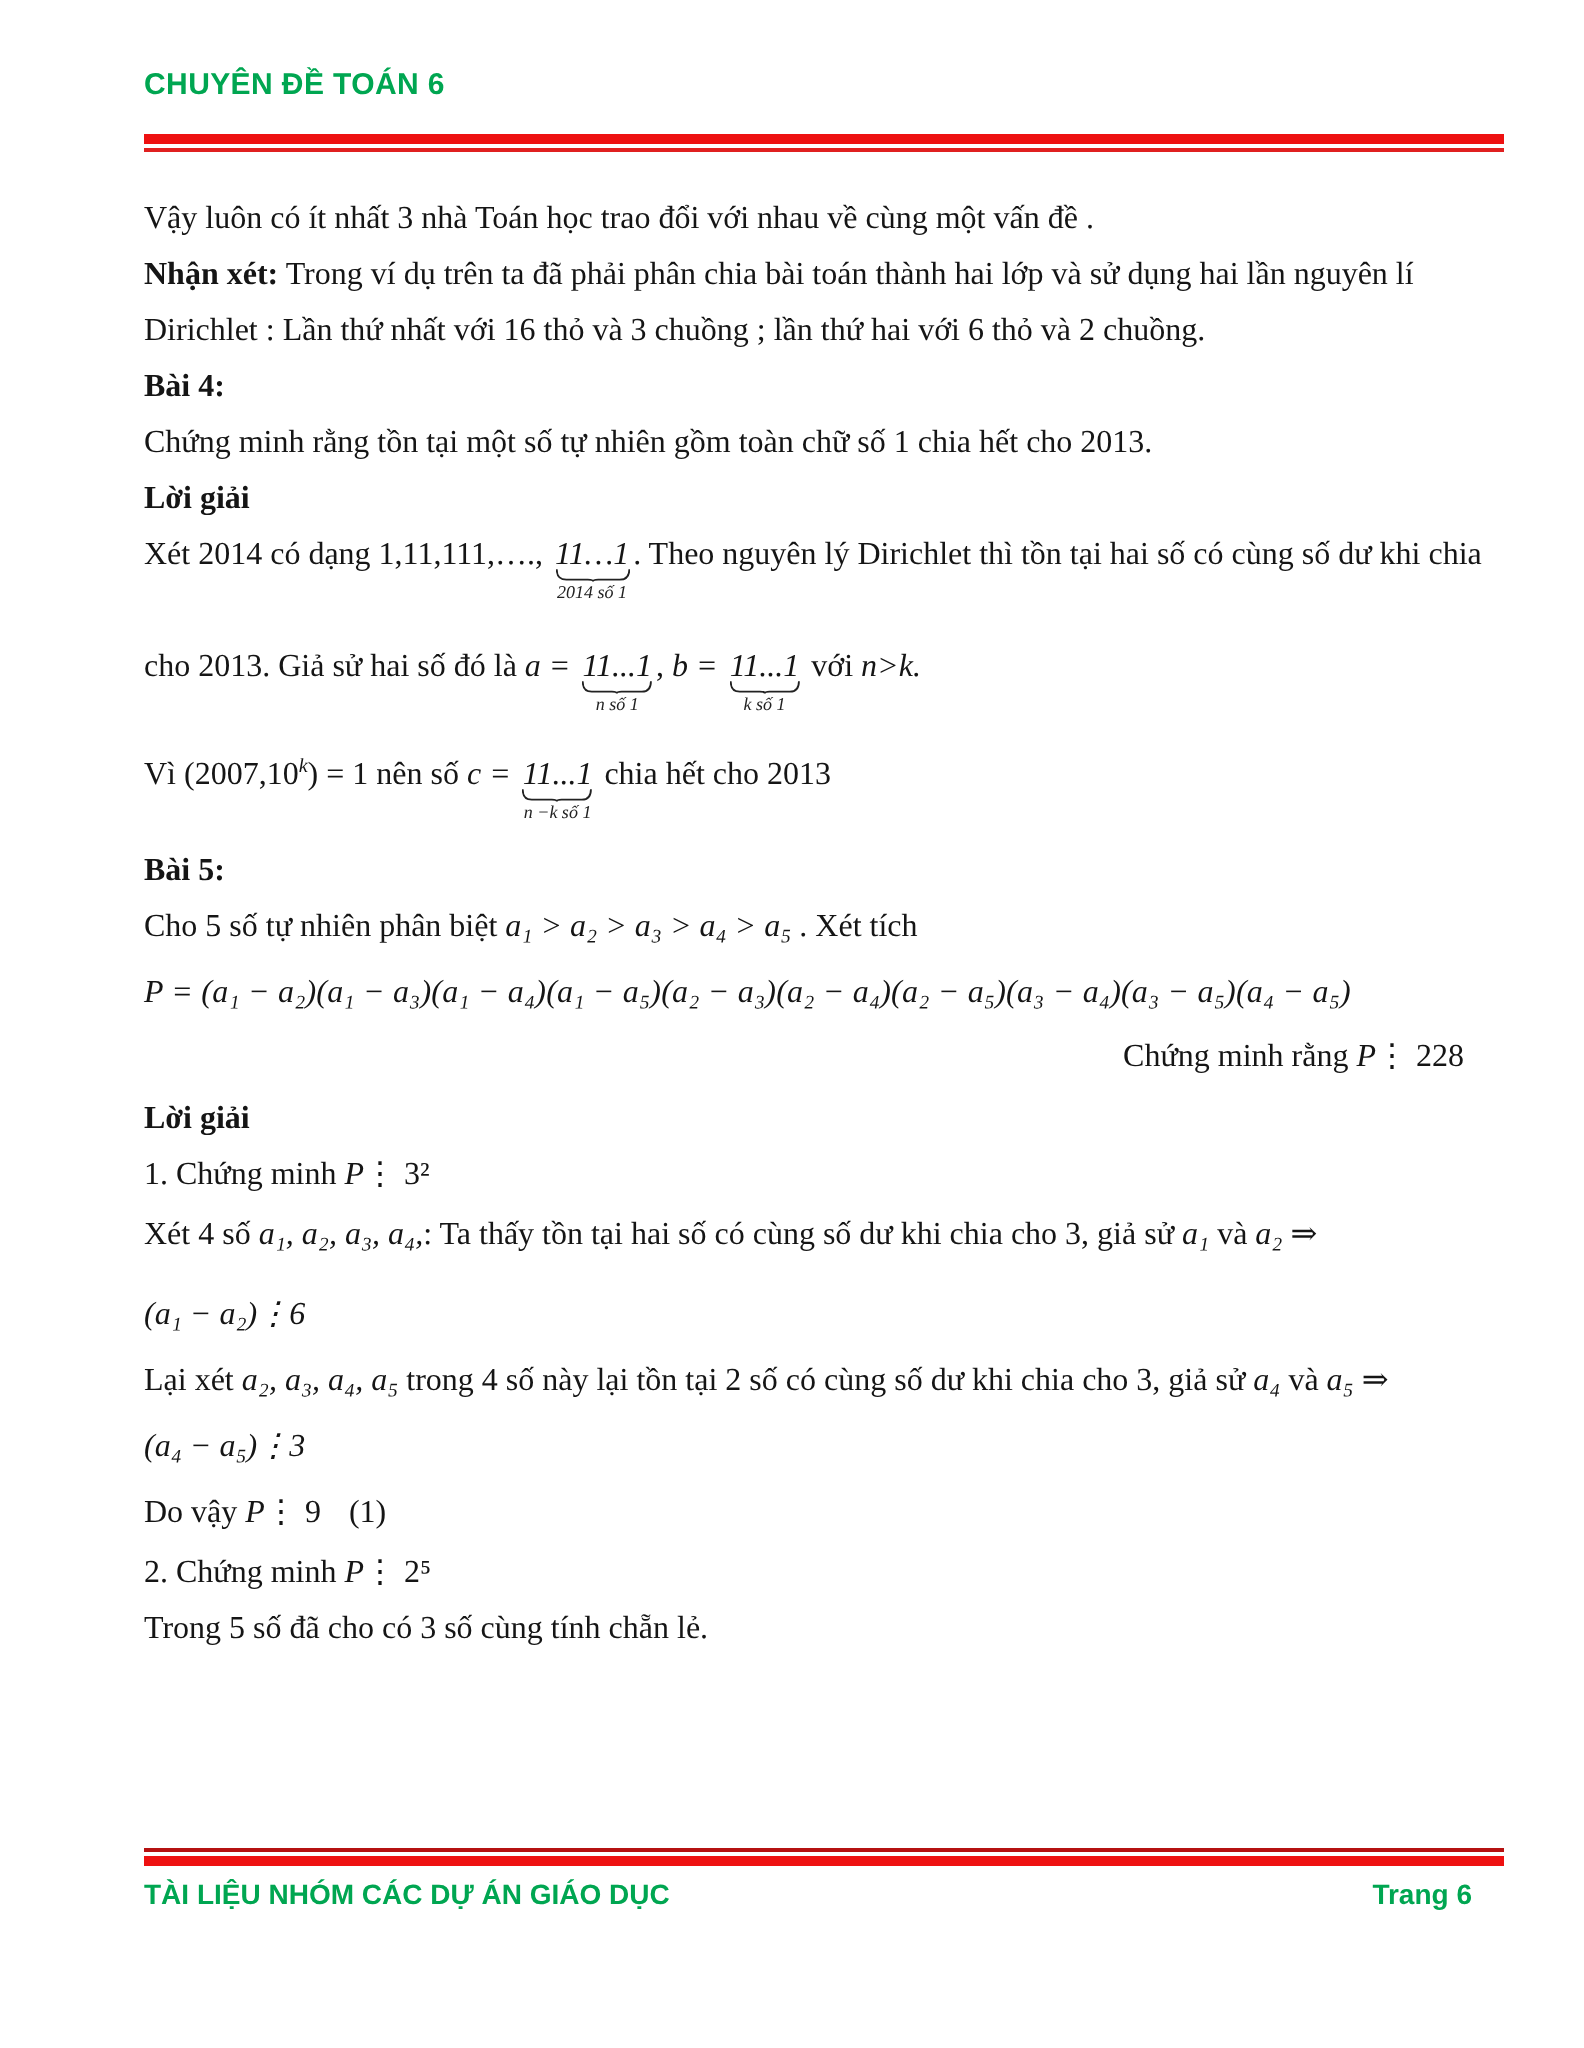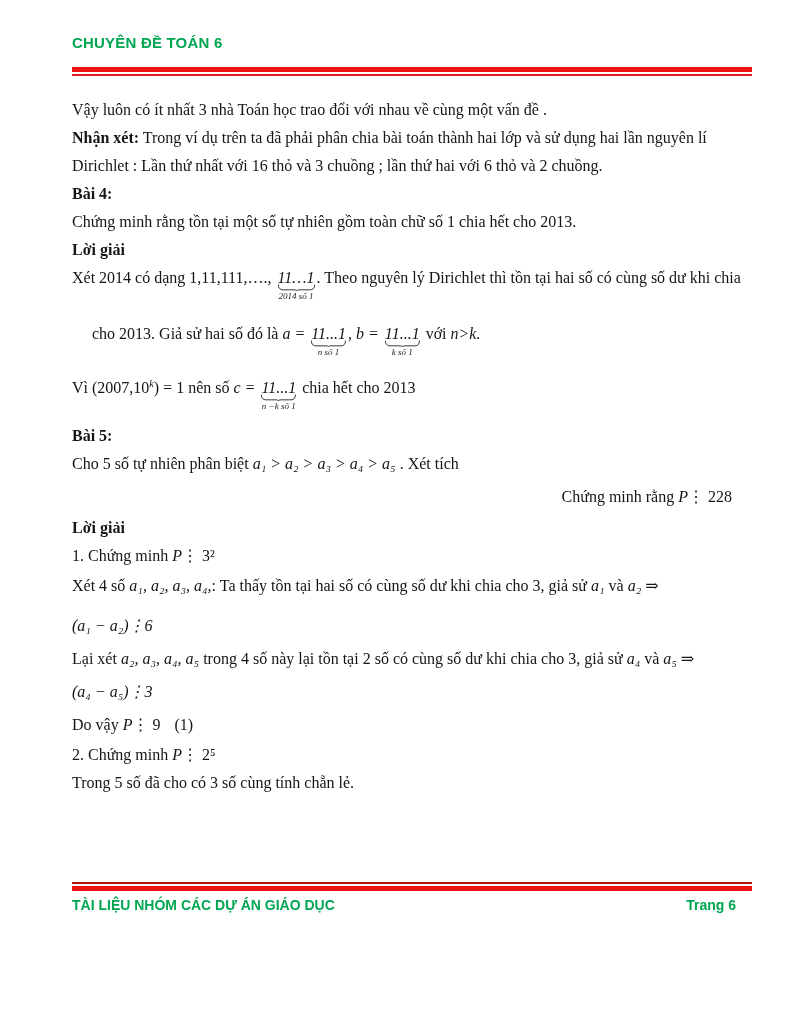--- a/index.html
+++ b/index.html
@@ -33,7 +33,7 @@
   sup.k { font-size:10px; font-style:italic; line-height:0; vertical-align:6px; }
   .sp-wide { display:inline-block; width:14px; }
   
-  .mb28{margin-bottom:28px;} .mb26{margin-bottom:26px;margin-left:20px;} .mb20{margin-bottom:20px;}
+  .mb28{margin-bottom:28px;} .mb26{margin-bottom:26px;} .mb20{margin-bottom:20px;}
   .mb12{margin-bottom:12px;} .mb5{margin-bottom:5px;} .mb4{margin-bottom:4px;}
   .mb3{margin-bottom:3px;text-align:right;} .mb2{margin-bottom:2px;}
   .formula-p { font-size:14.6px; letter-spacing:0.1px; }

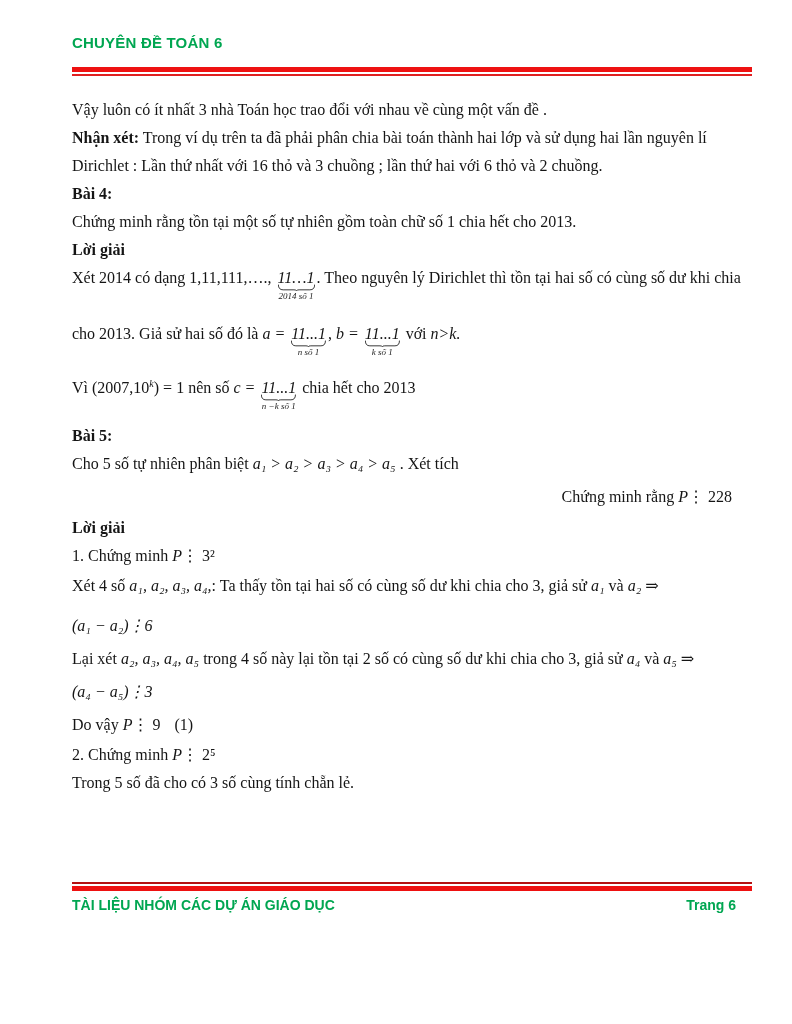--- a/index.html
+++ b/index.html
@@ -110,6 +110,7 @@
 
     <p class="mb5"><span>Cho 5 số tự nhiên phân biệt</span> <span class="mi">a₁ &gt; a₂ &gt; a₃ &gt; a₄ &gt; a₅</span> <span>. Xét tích</span></p>
 
+    <p class="mb4 formula-p"><span class="mi">P = (a₁ − a₂)(a₁ − a₃)(a₁ − a₄)(a₁ − a₅)(a₂ − a₃)(a₂ − a₄)(a₂ − a₅)(a₃ − a₄)(a₃ − a₅)(a₄ − a₅)</span></p>
 
     <p class="mb3"><span>Chứng minh rằng</span> <span class="mi">P</span><span class="mu">⋮ 228</span></p>
 

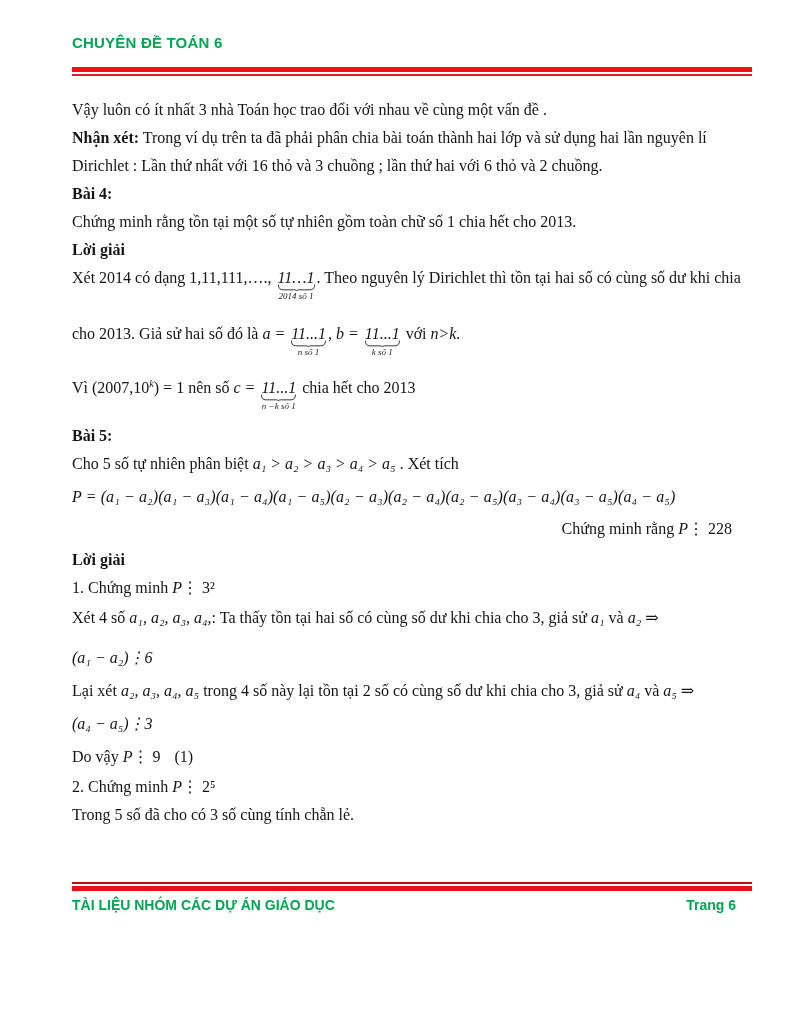--- a/index.html
+++ b/index.html
@@ -46,7 +46,7 @@
     font-size:9px; line-height:10px; font-style:italic; white-space:nowrap; color:#222;
   }
   
-  .footer { position:absolute; left:0; right:0; top:882px; padding:0 56px 0 72px; }
+  .footer { position:absolute; left:0; right:0; top:924px; padding:0 56px 0 72px; }
   .footer .rule { margin-right:-16px; }
   .footer .thin  { height:2px; background:#b51111; }
   .footer .gap   { height:2px; background:#ffffff; }

